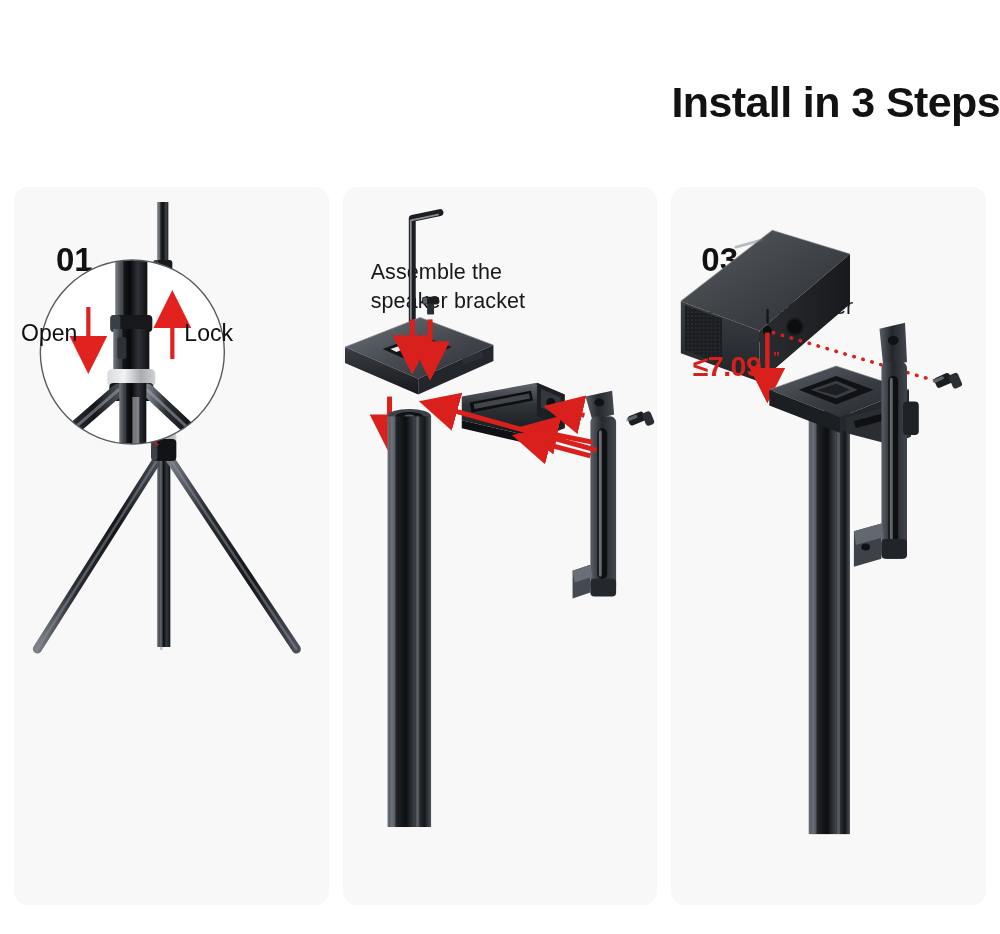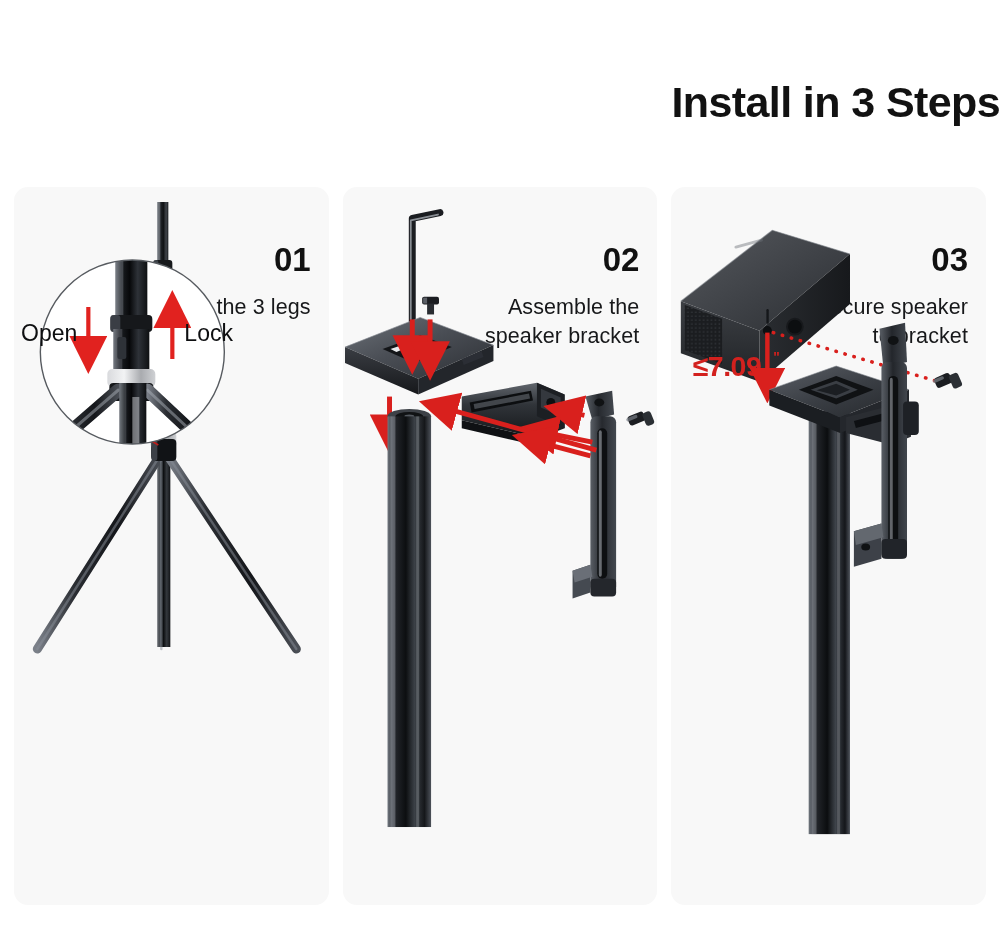--- a/index.html
+++ b/index.html
@@ -40,7 +40,6 @@
     height: 718px;
     display: flex;
     gap: 14px;
-    text-align: right;
   }
   .panel {
     position: relative;

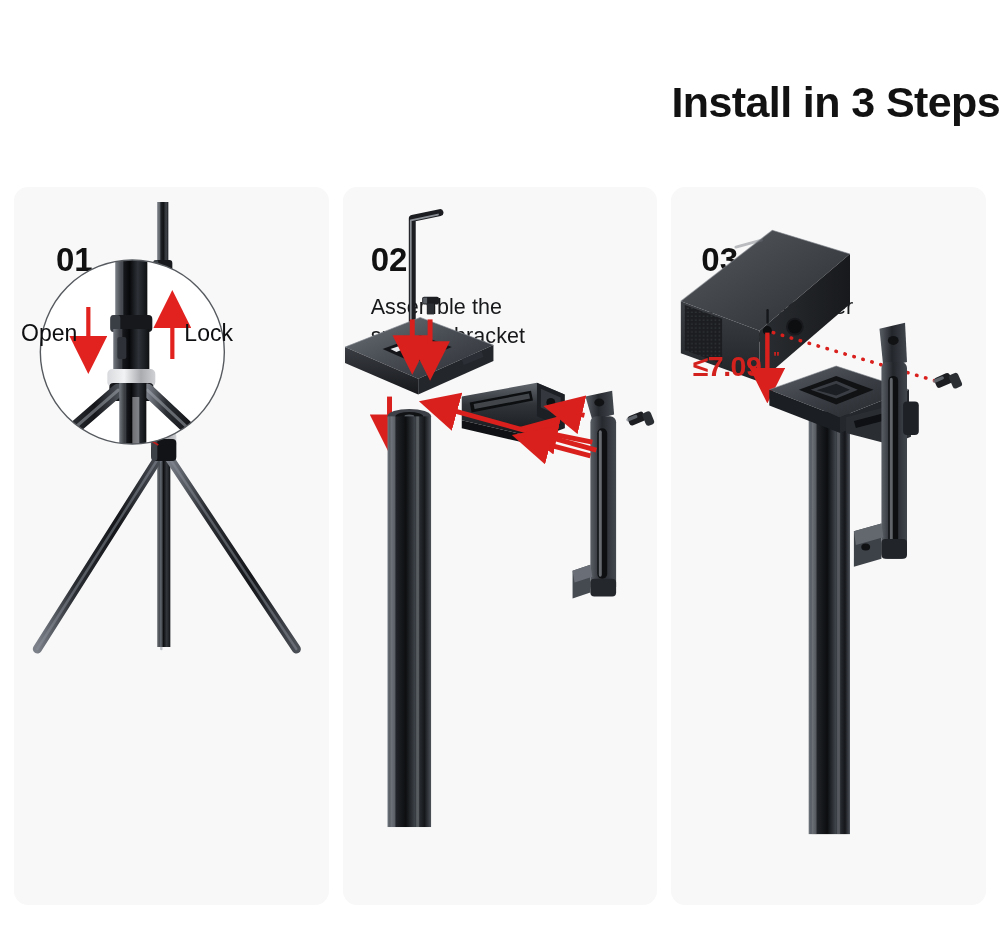--- a/index.html
+++ b/index.html
@@ -212,7 +212,6 @@
 
     <div class="panel panel-2">
       <div class="panel-head">
-        <div class="panel-num">02</div>
         <div class="panel-desc">Assemble the
 speaker bracket</div>
       </div>

